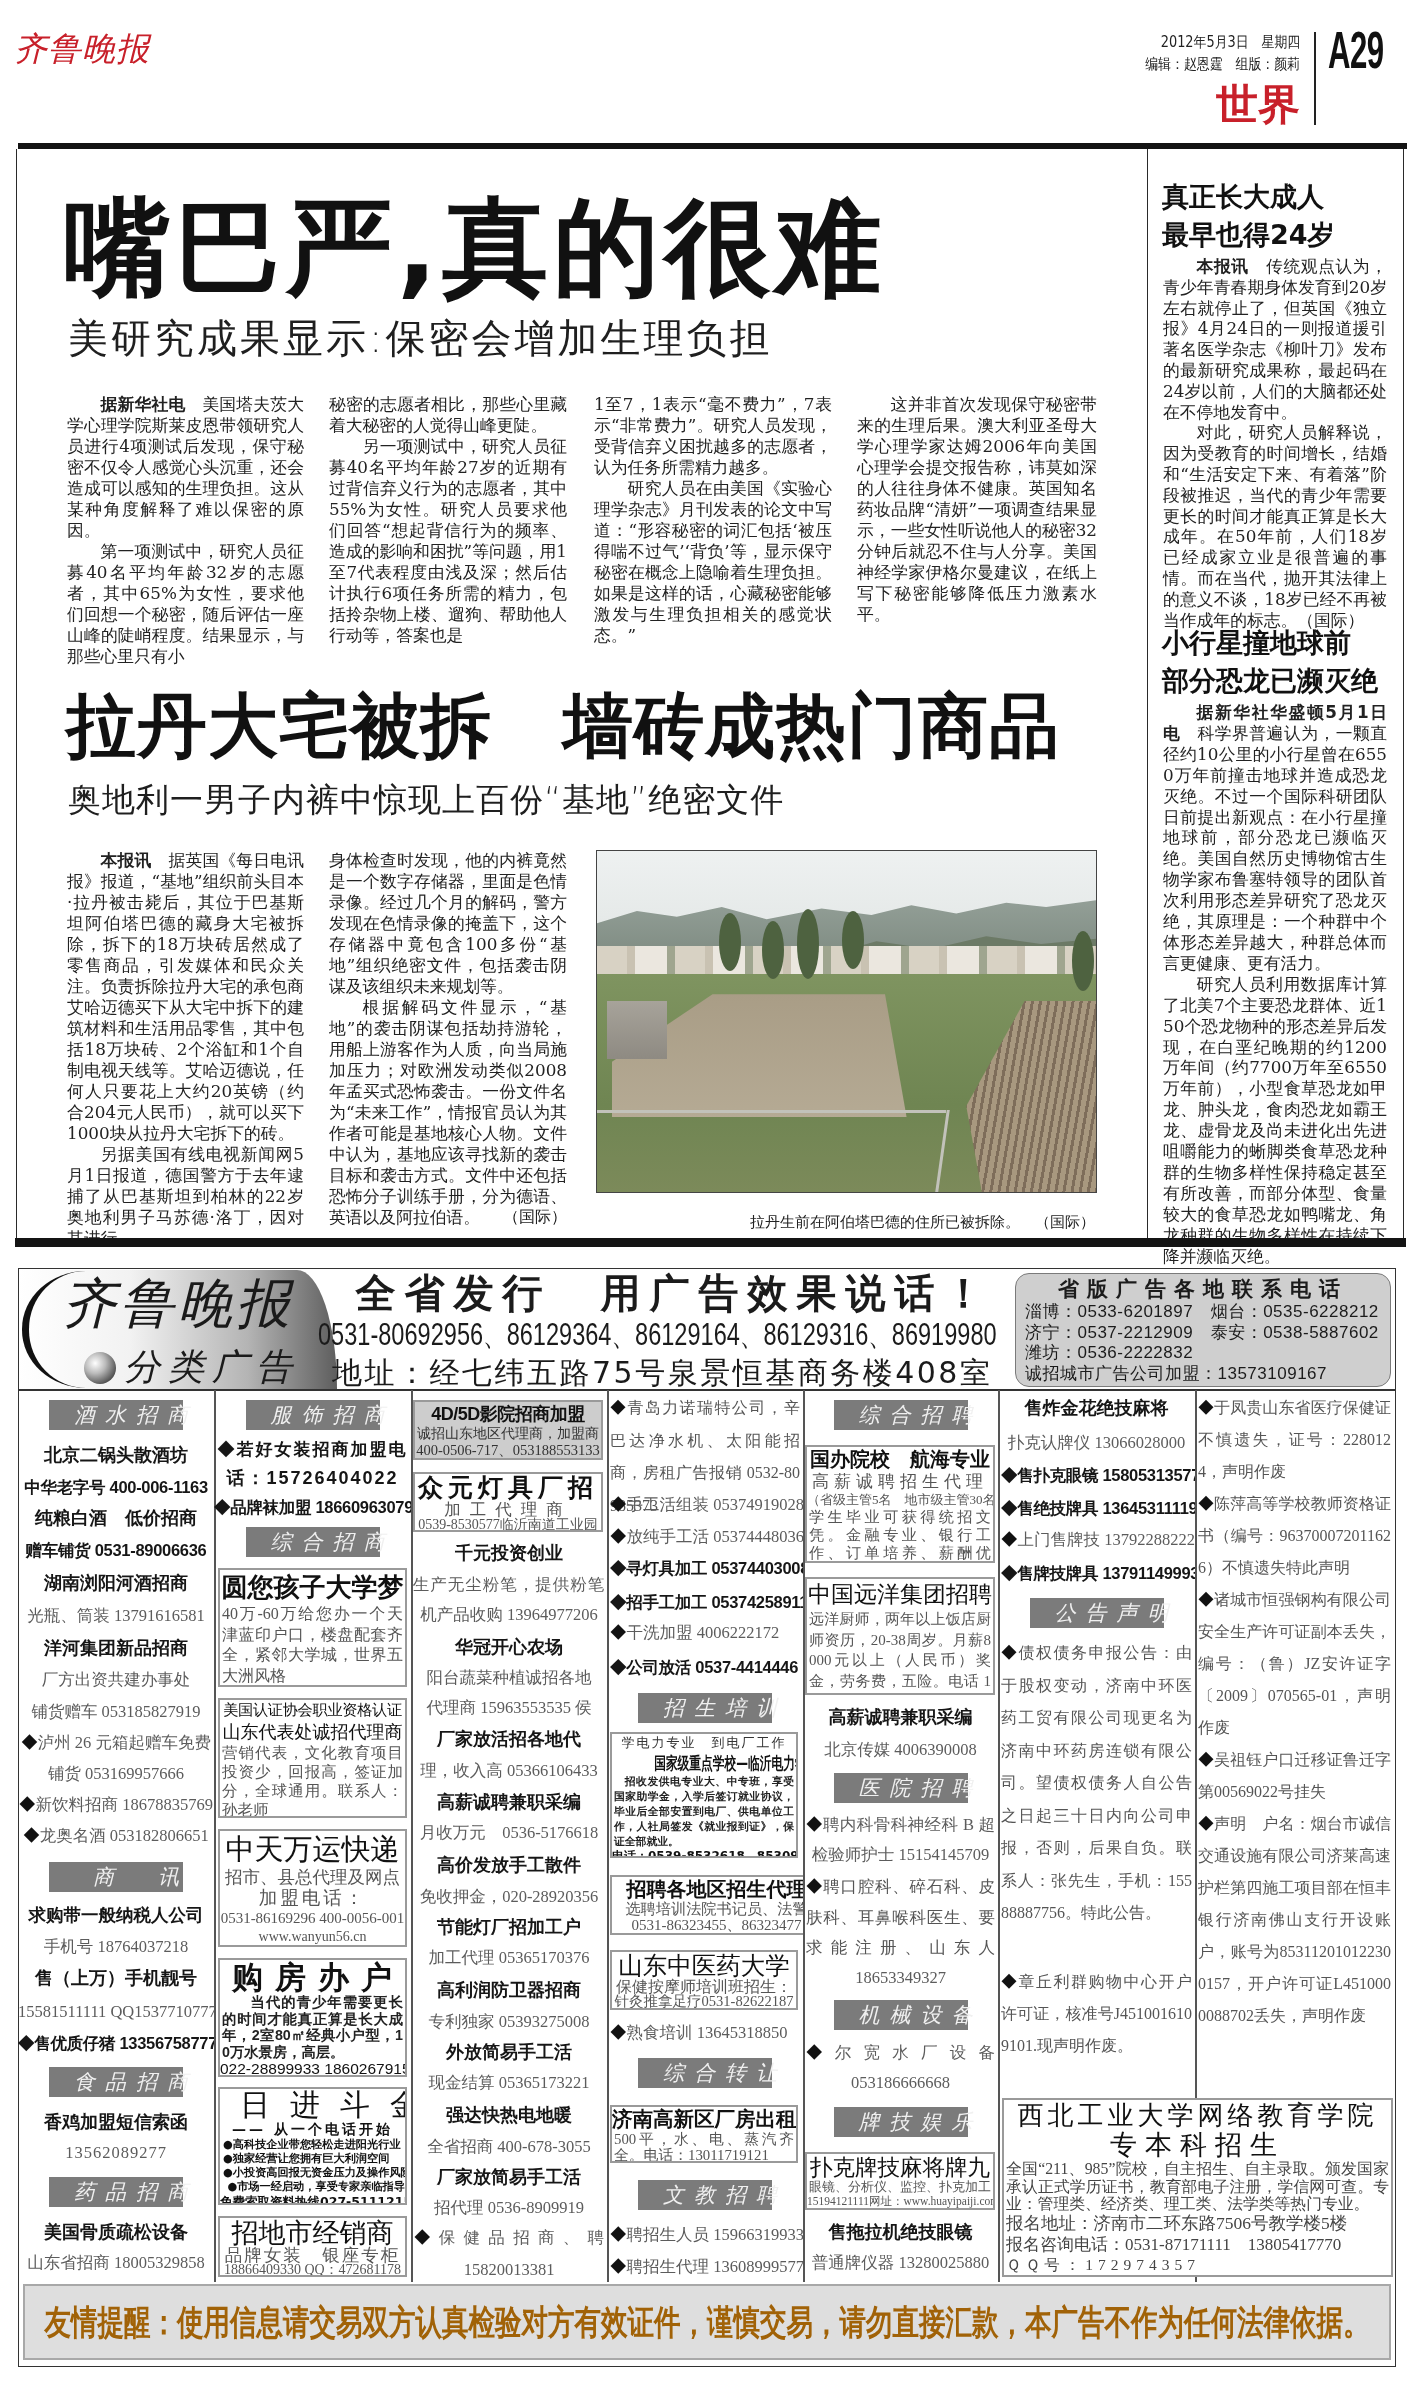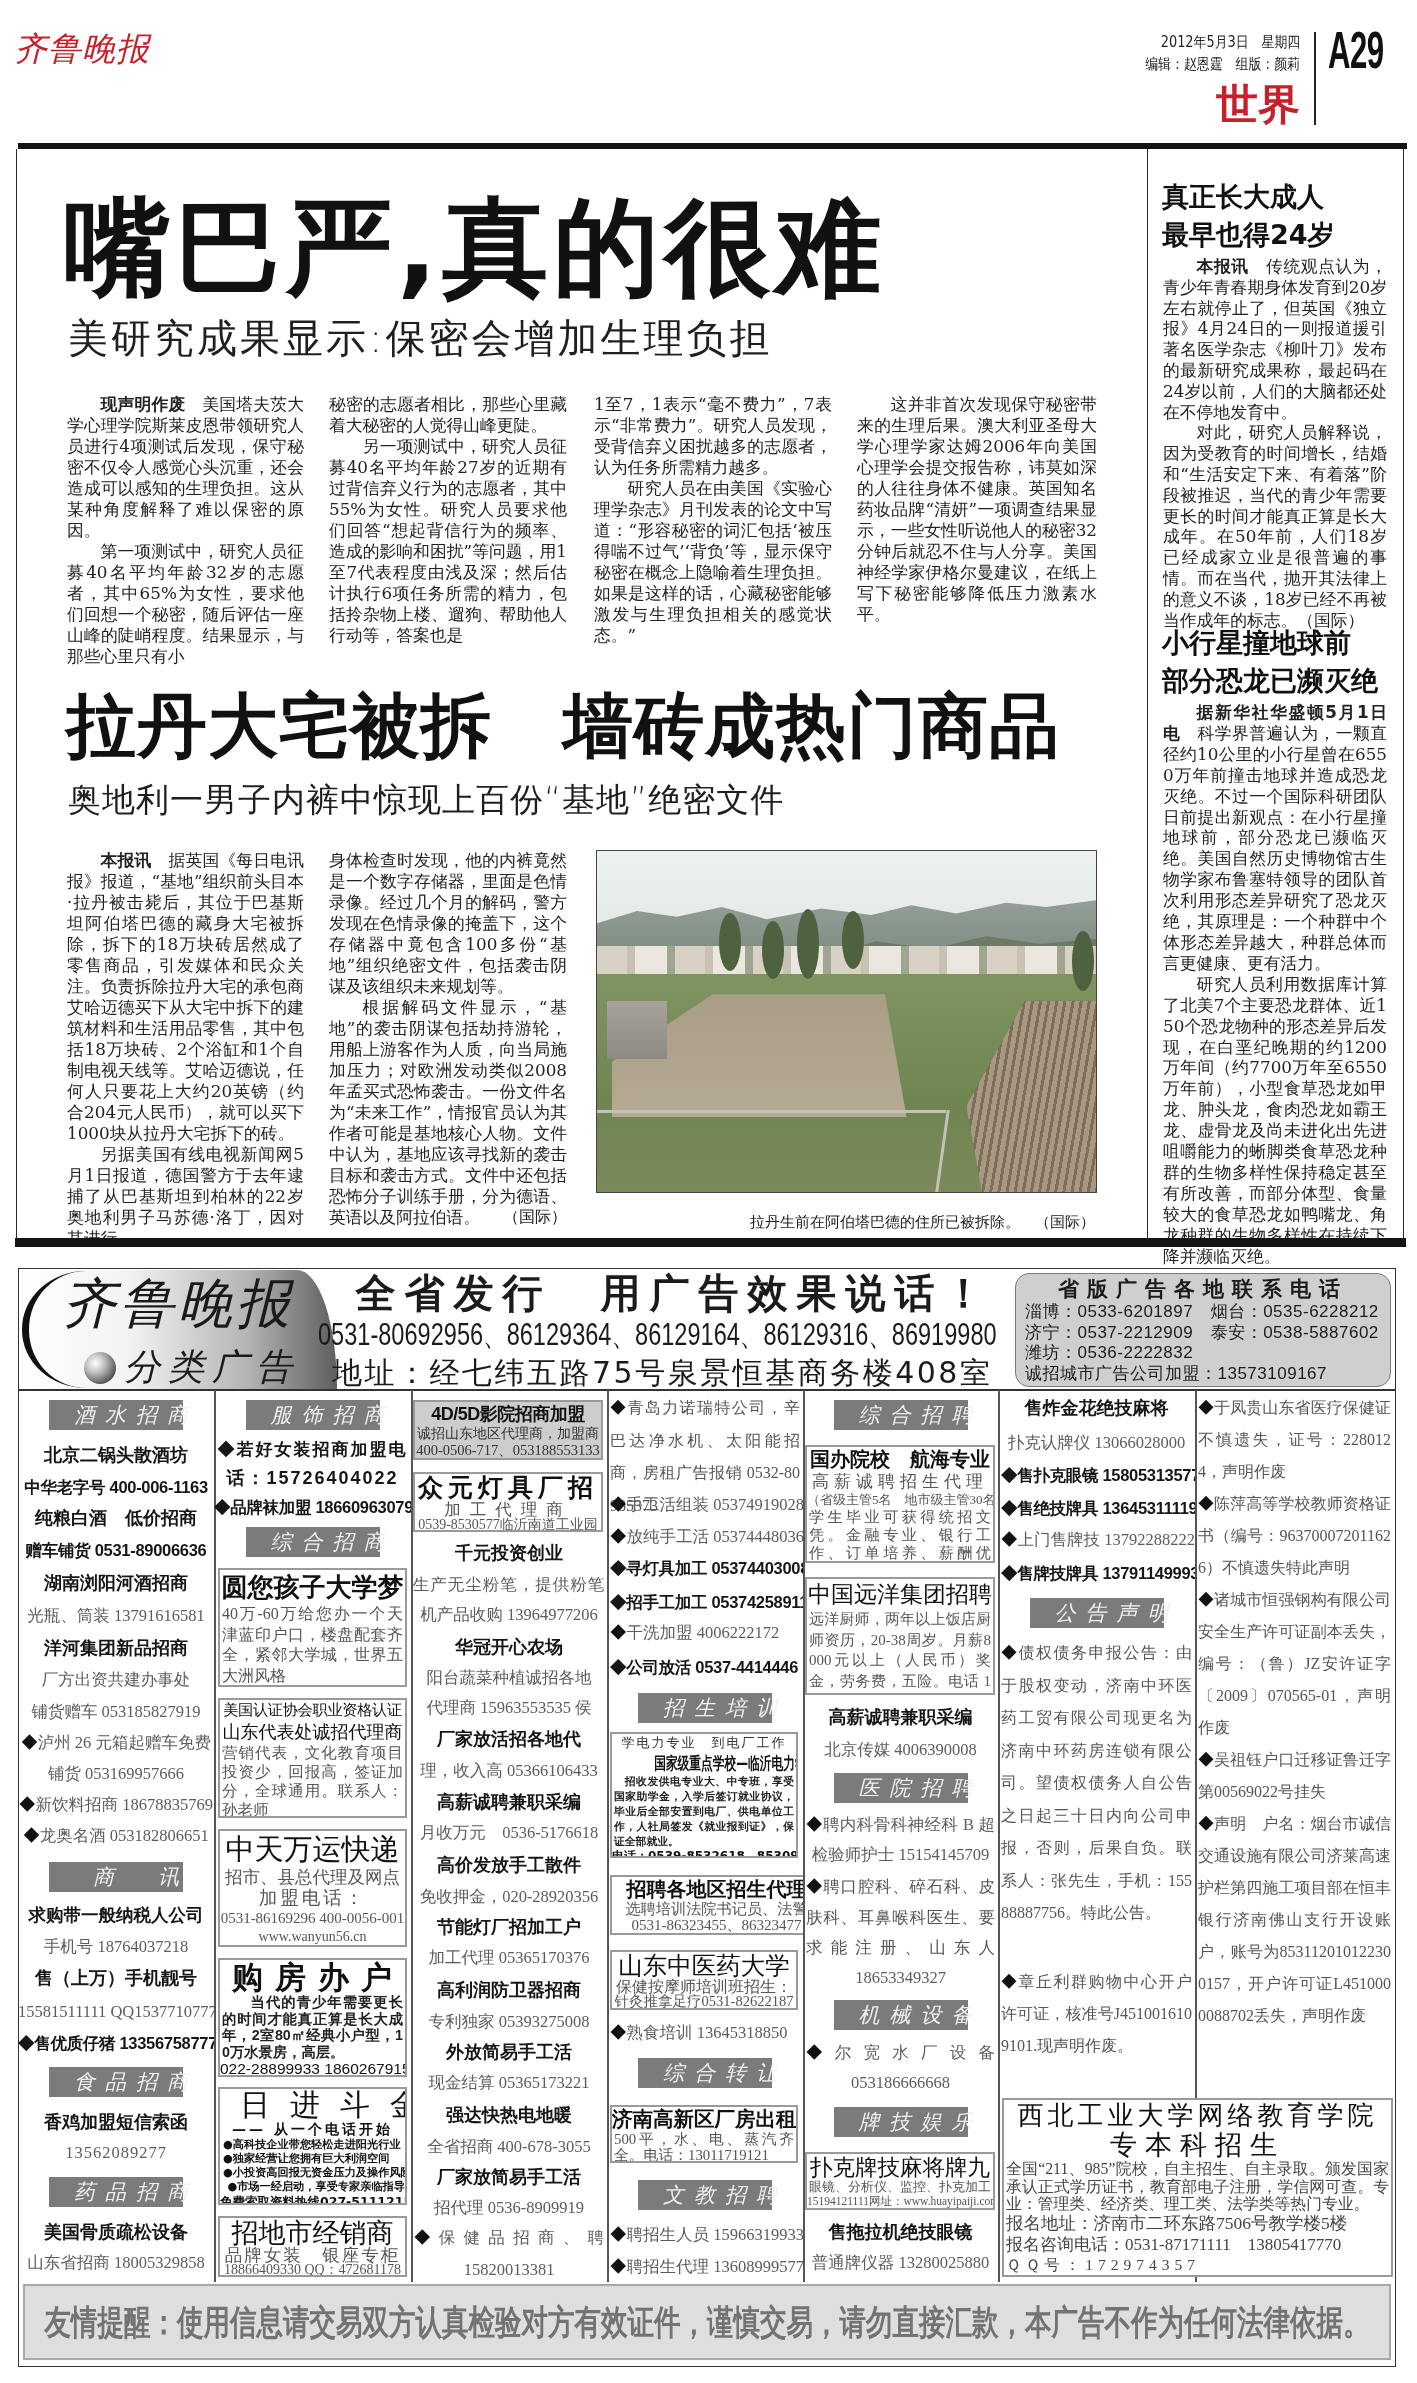--- a/index.html
+++ b/index.html
@@ -96,7 +96,7 @@
 <div class="a hl1">嘴巴严,真的很难</div>
 <div class="a sub1">美研究成果显示:保密会增加生理负担</div>
 <div class="a body" style="left:67px;top:394px;width:237px">
-  <p><span class="dl">现声明作废</span><span>　美国塔夫茨大学心理学院斯莱皮恩带领研究人员进行4项测试后发现，保守秘密不仅令人感觉心头沉重，还会造成可以感知的生理负担。这从某种角度解释了难以保密的原因。</span></p>
+  <p><span class="dl">据新华社电</span><span>　美国塔夫茨大学心理学院斯莱皮恩带领研究人员进行4项测试后发现，保守秘密不仅令人感觉心头沉重，还会造成可以感知的生理负担。这从某种角度解释了难以保密的原因。</span></p>
   <p>第一项测试中，研究人员征募40名平均年龄32岁的志愿者，其中65%为女性，要求他们回想一个秘密，随后评估一座山峰的陡峭程度。结果显示，与那些心里只有小</p>
 </div>
 <div class="a body" style="left:329px;top:394px;width:238px">

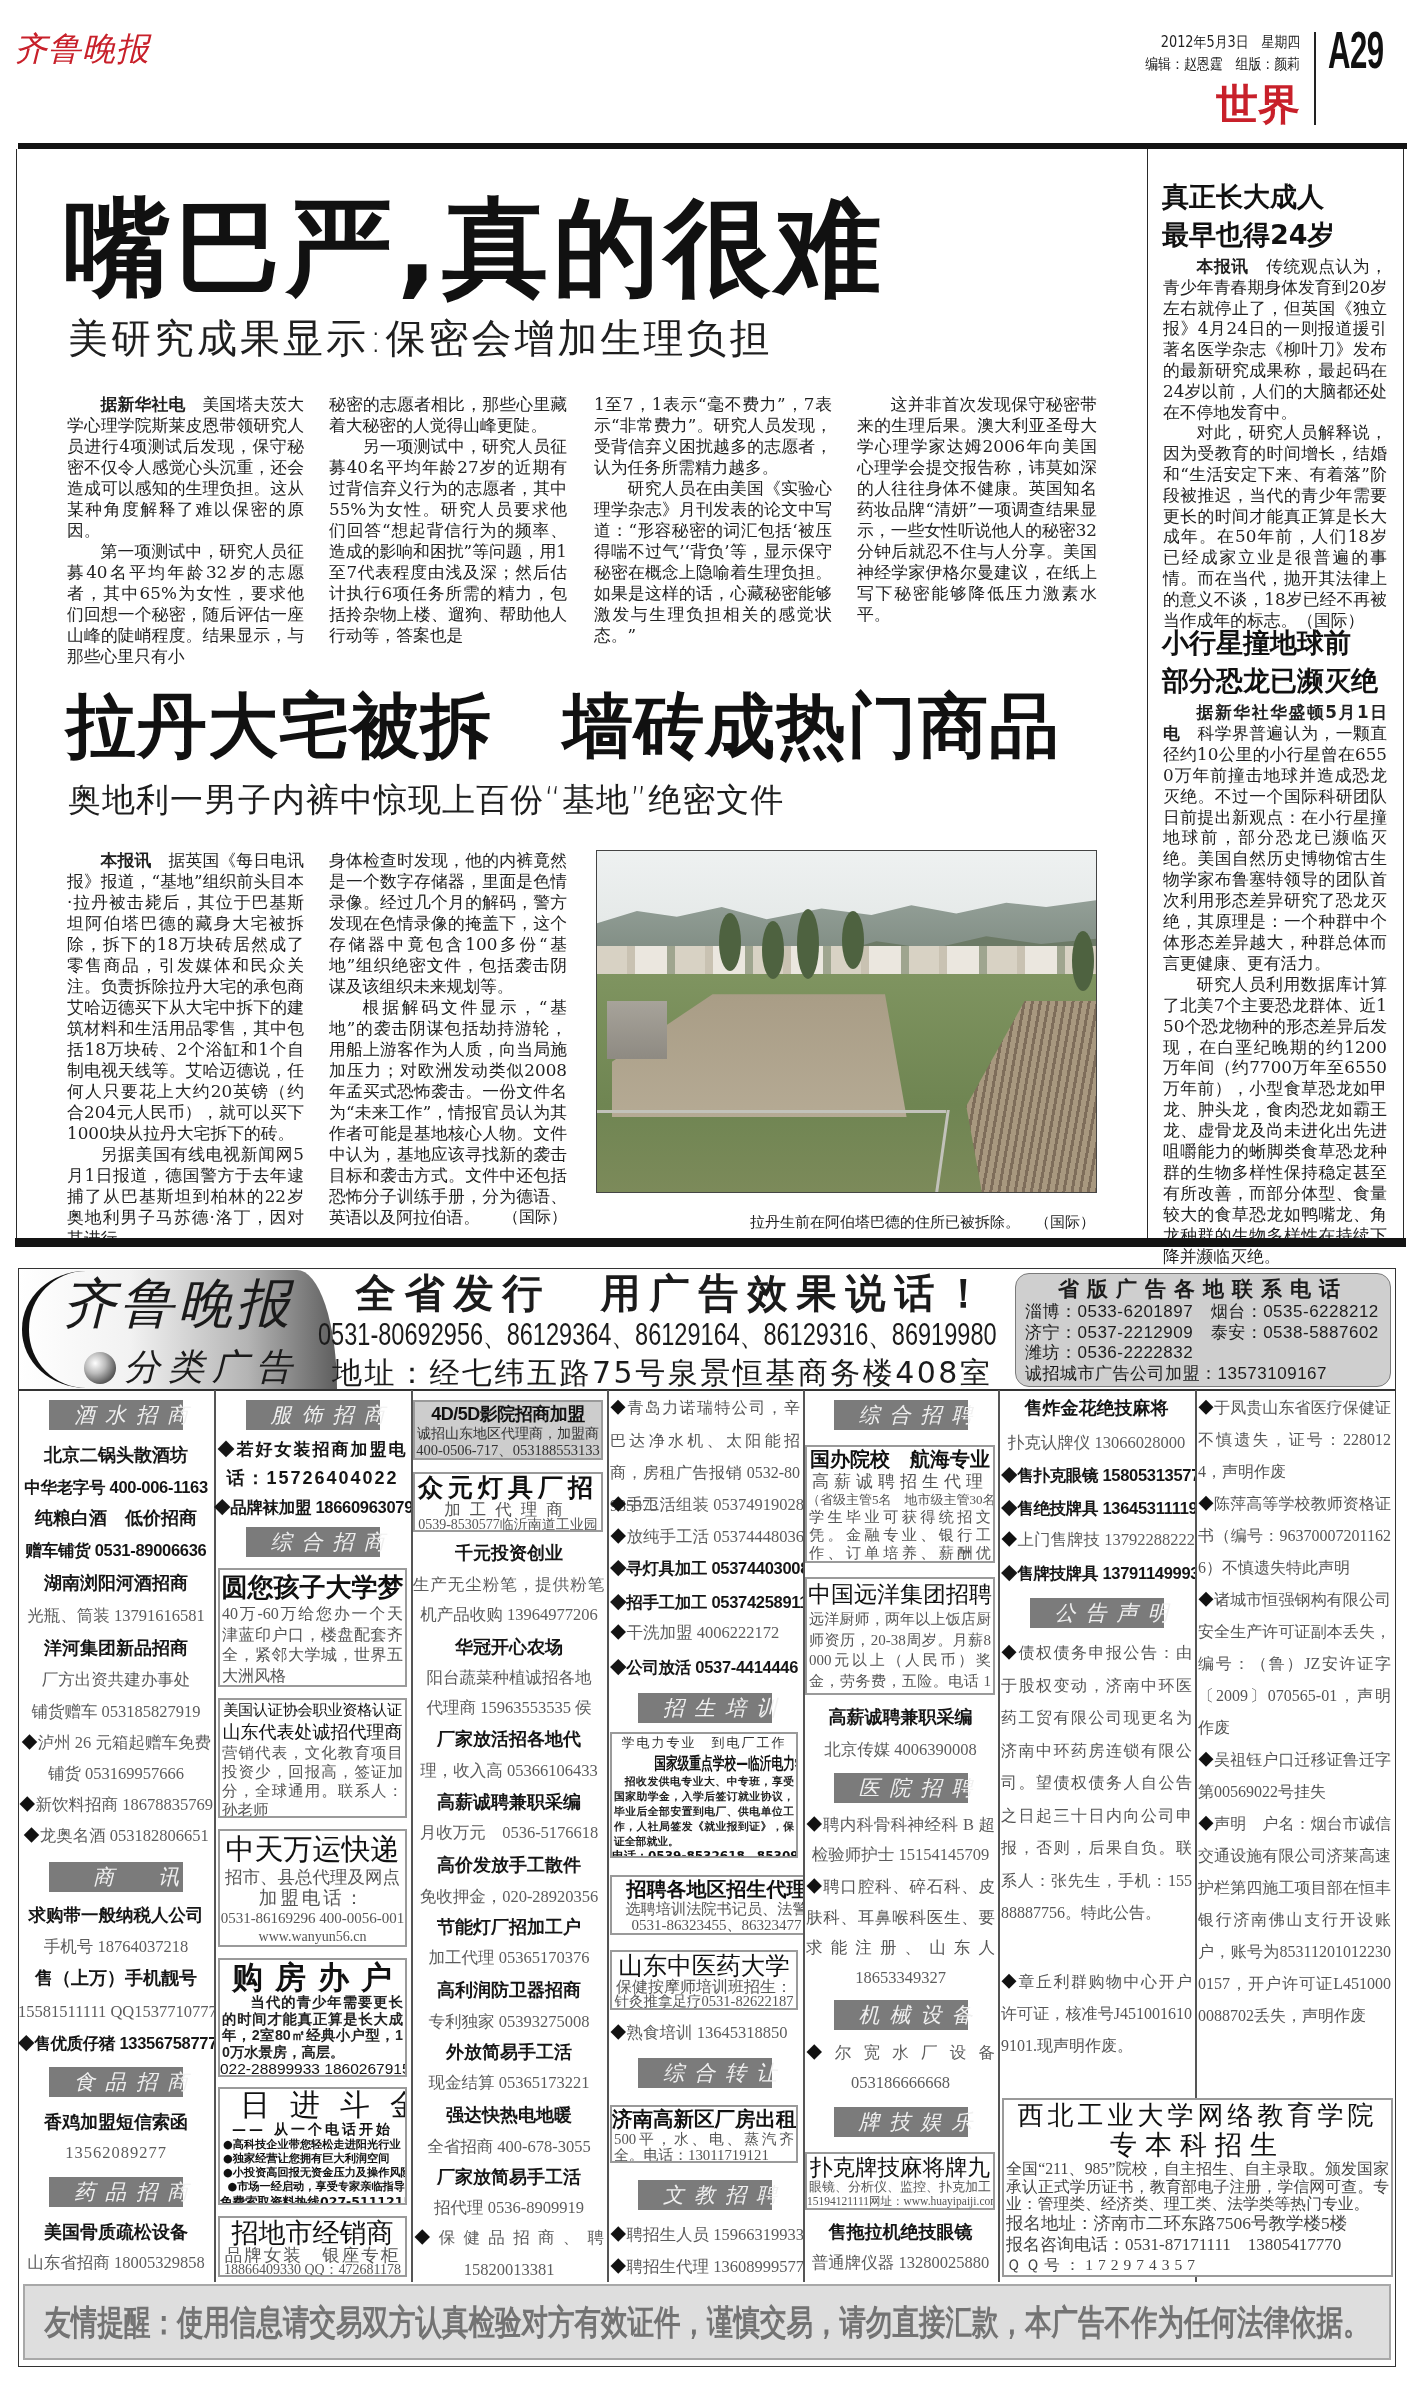--- a/index.html
+++ b/index.html
@@ -75,7 +75,7 @@
 .bp{font-family:"Liberation Serif",serif;color:#555;text-align:justify;padding:0 2px;word-break:break-all}
 .cond{display:inline-block;transform:scaleX(.69);transform-origin:center}
 .para{position:absolute;left:3px;right:3px;font-family:"Liberation Serif",serif;font-size:16px;color:#555;text-align:justify;word-break:break-all}
-.notice{left:23px;top:2284px;width:1368px;height:76px;background:#dedede;border:2px solid #a8a8a8;text-align:center;font-weight:bold;font-size:26.5px;line-height:72px;white-space:nowrap;color:#737373}
+.notice{left:23px;top:2284px;width:1368px;height:76px;background:#dedede;border:2px solid #a8a8a8;text-align:center;font-weight:bold;font-size:26.5px;line-height:72px;white-space:nowrap;color:#a16207}
 .notice span{display:inline-block;transform:scaleY(1.3)}
 </style>
 </head>

